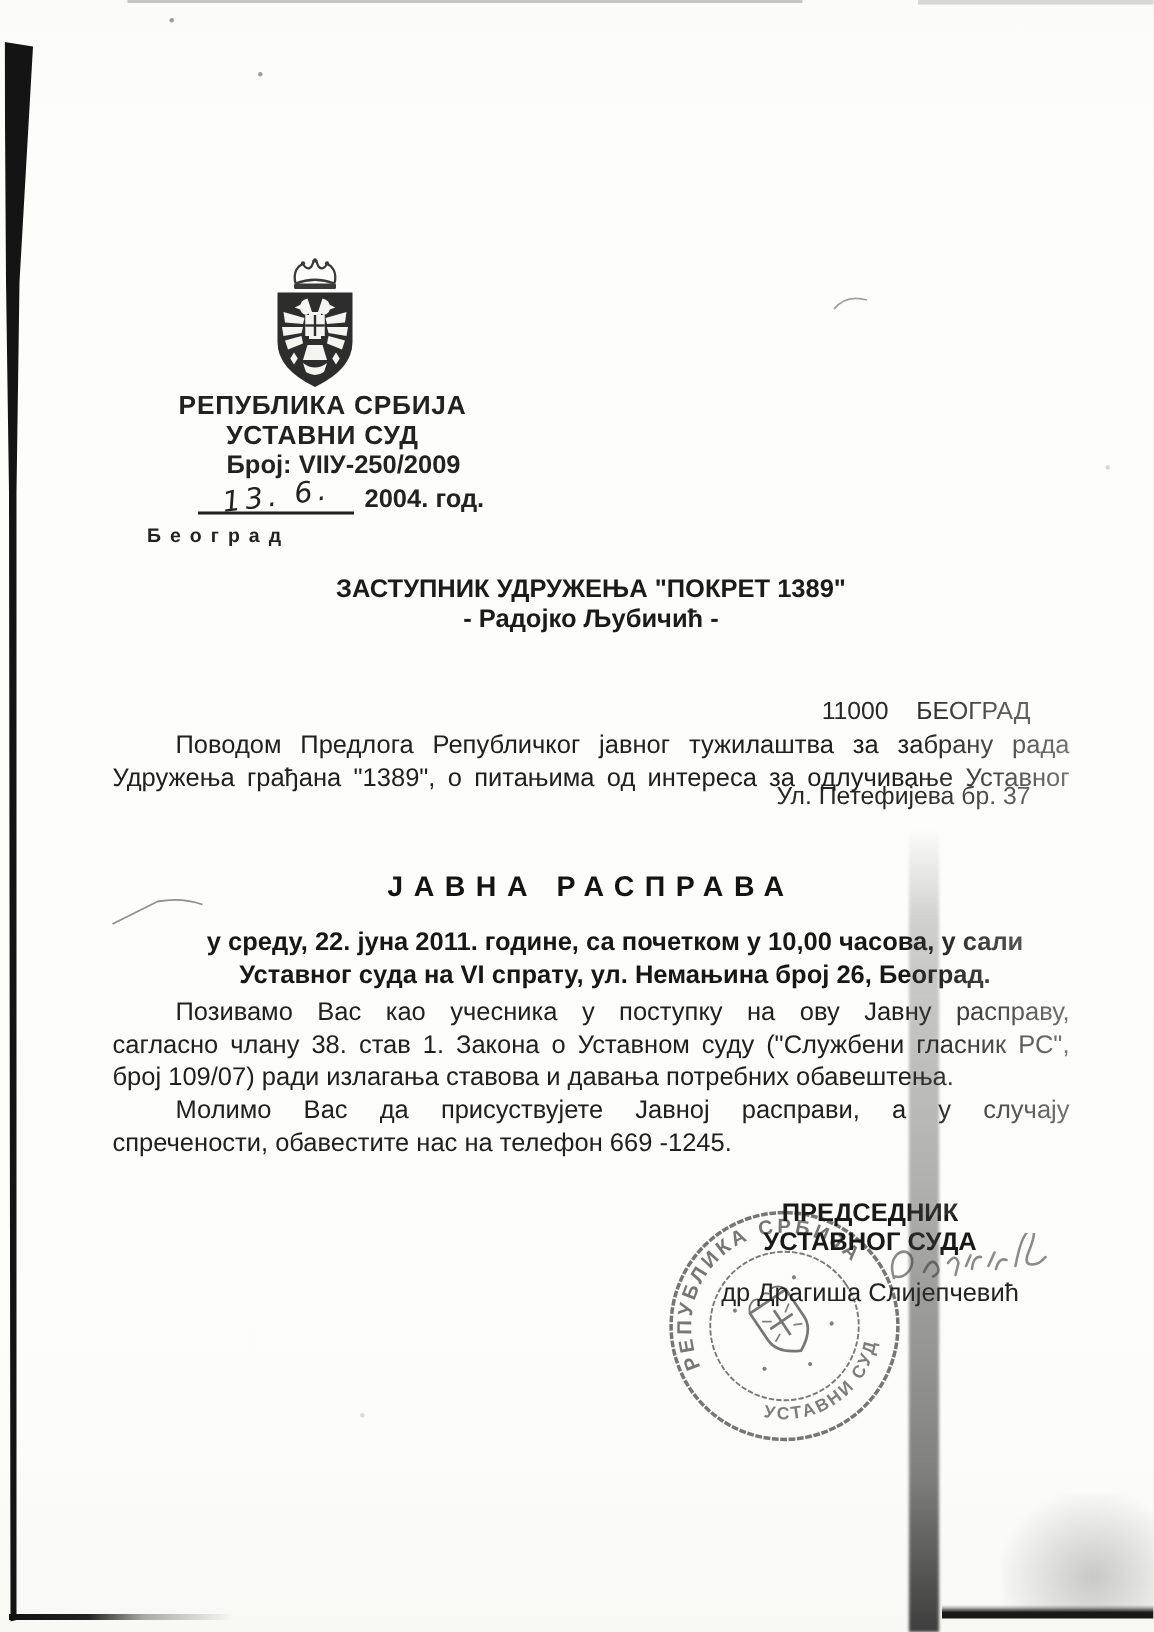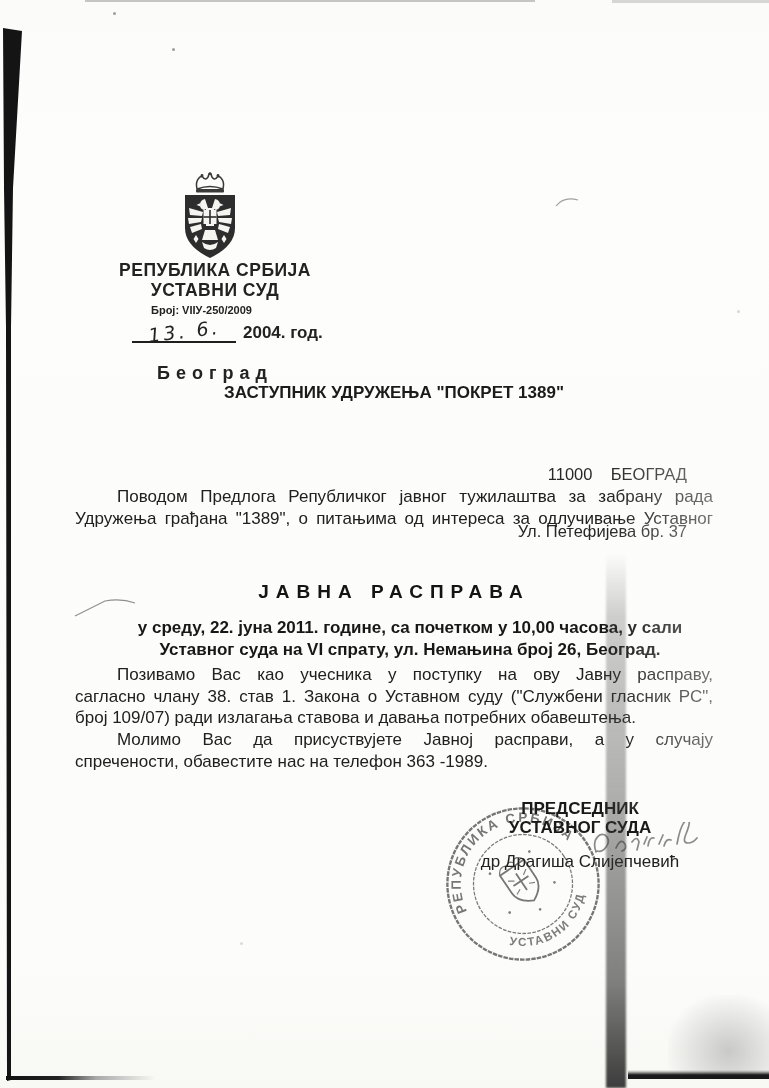--- a/index.html
+++ b/index.html
@@ -12,7 +12,7 @@
   .emblem{position:absolute;left:172px;top:172px;width:76px;height:92px;}
   .letterhead{position:absolute;left:98px;top:261px;width:234px;font-weight:bold;color:#222;}
   .lh-center{font-size:17.5px;line-height:19.5px;text-align:center;letter-spacing:.5px;}
-  .lh-broj{font-size:11px;line-height:20px;padding-left:53px;}
+  .lh-broj{font-size:17px;line-height:20px;padding-left:53px;}
   .lh-date{padding-left:34px;height:23px;font-size:17px;line-height:20px;white-space:nowrap;}
   .hw-line{display:inline-block;width:104px;border-bottom:2px solid #1f1f1f;text-align:center;vertical-align:bottom;height:21px;}
   .hw{display:inline-block;font-family:"DejaVu Sans",sans-serif;font-style:italic;font-weight:normal;

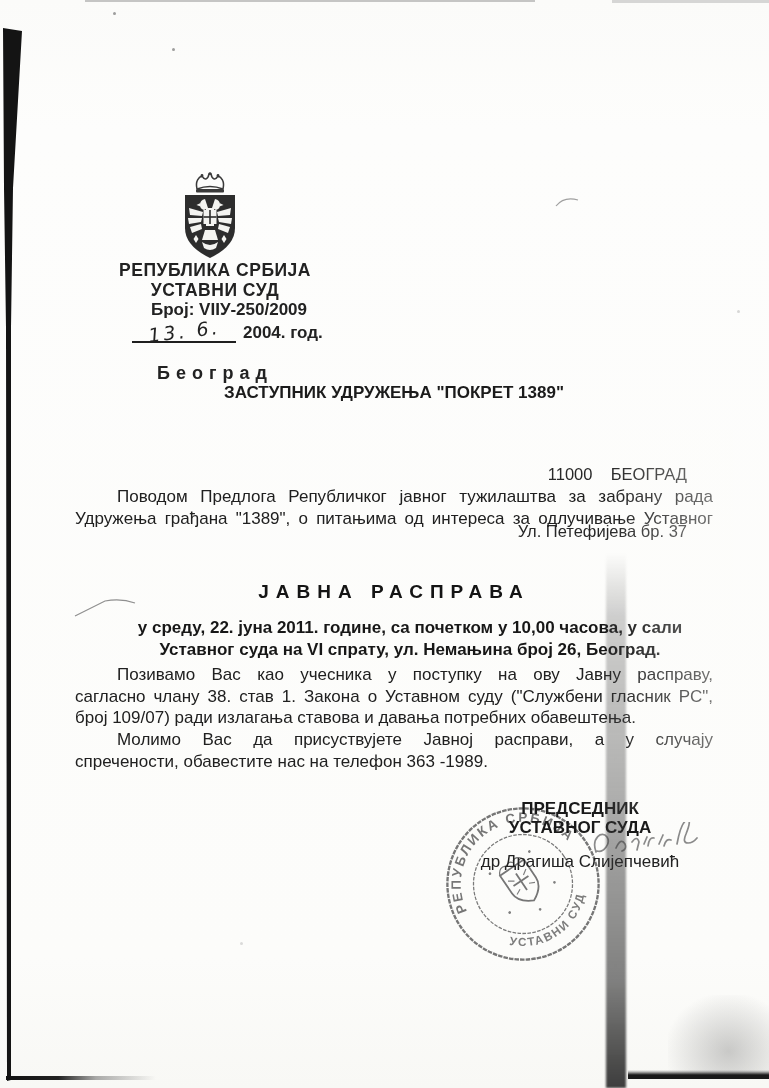--- a/index.html
+++ b/index.html
@@ -18,7 +18,7 @@
   .hw{display:inline-block;font-family:"DejaVu Sans",sans-serif;font-style:italic;font-weight:normal;
       font-size:19px;letter-spacing:3px;color:#222;transform:rotate(-7deg) translateY(1px);}
   .lh-god{margin-left:7px;}
-  .lh-city{font-size:18px;letter-spacing:6px;text-align:center;margin-top:20px;}
+  .lh-city{font-size:13px;letter-spacing:6px;margin-top:6px;}
   
   .recipient{position:absolute;left:75px;top:383px;width:638px;text-align:center;
              font-weight:bold;font-size:17px;line-height:19.5px;color:#1b1b1b;}

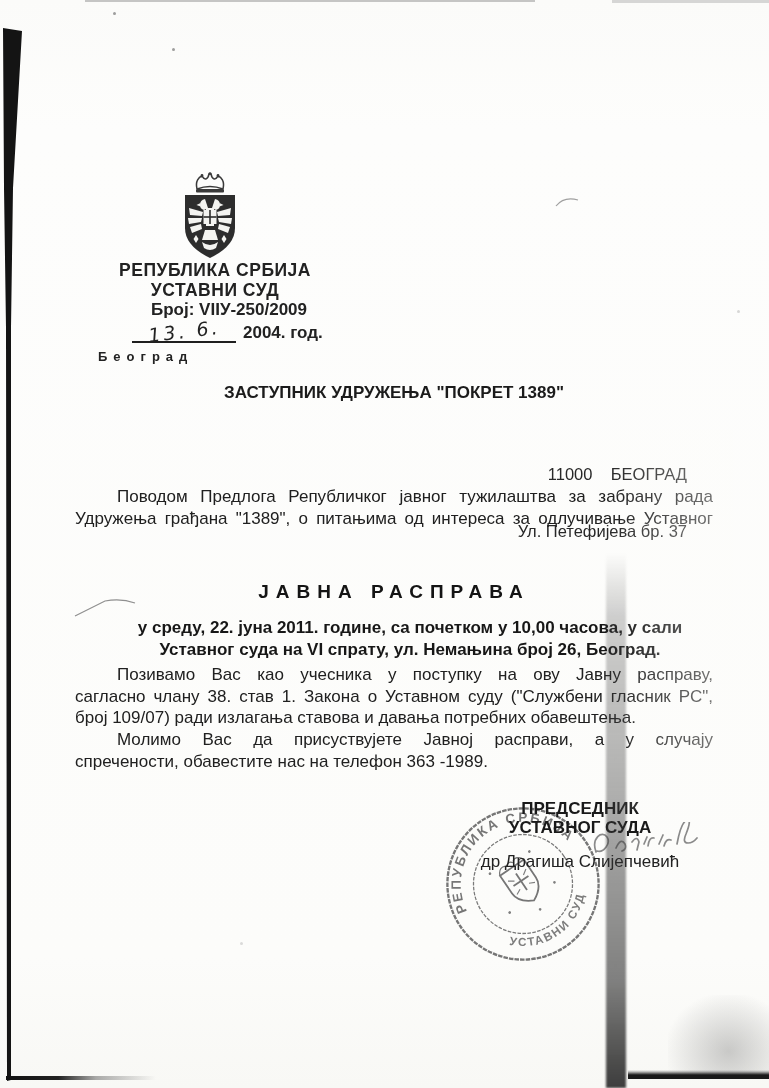--- a/index.html
+++ b/index.html
@@ -113,6 +113,7 @@
 
   <div class="recipient">
     <div>ЗАСТУПНИК УДРУЖЕЊА "ПОКРЕТ 1389"</div>
+    <div>- Радојко Љубичић -</div>
   </div>
   <div class="address">
     <div>11000    БЕОГРАД</div>

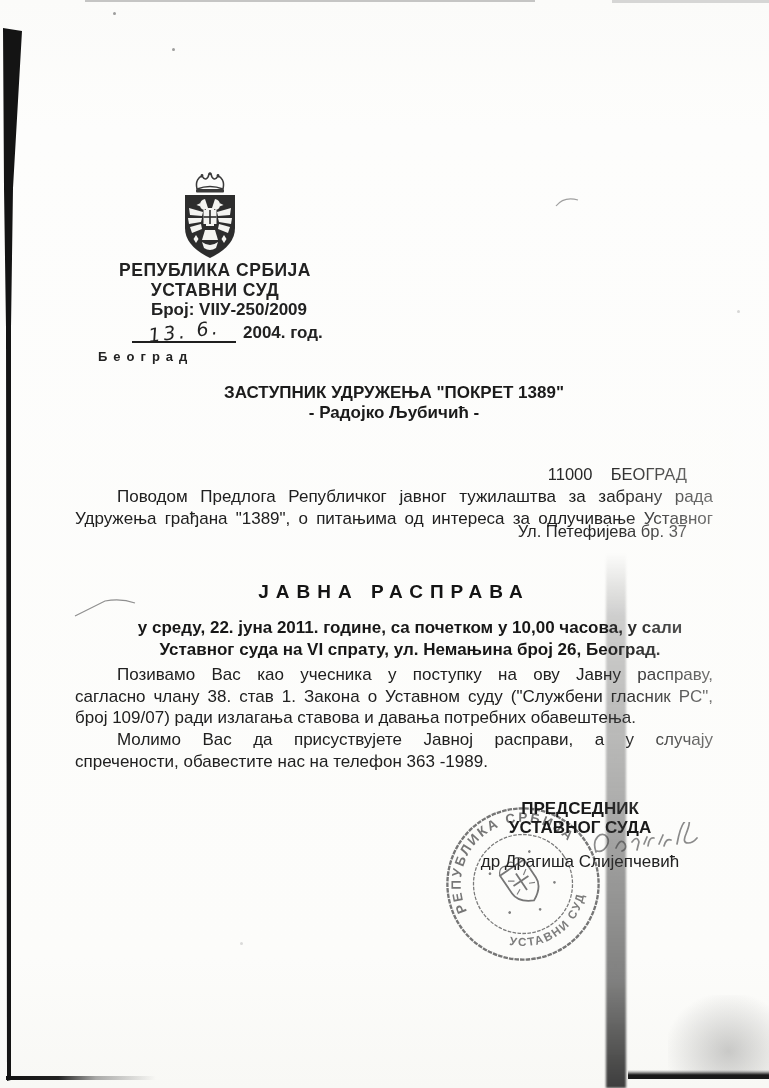--- a/index.html
+++ b/index.html
@@ -140,7 +140,7 @@
 
   <div class="para" style="top:729px">
     <div class="jline indent">Молимо Вас да присуствујете Јавној расправи, а у случају</div>
-    <div class="lline">спречености, обавестите нас на телефон 363 -1989.</div>
+    <div class="lline">спречености, обавестите нас на телефон 669 -1245.</div>
   </div>
 
 

